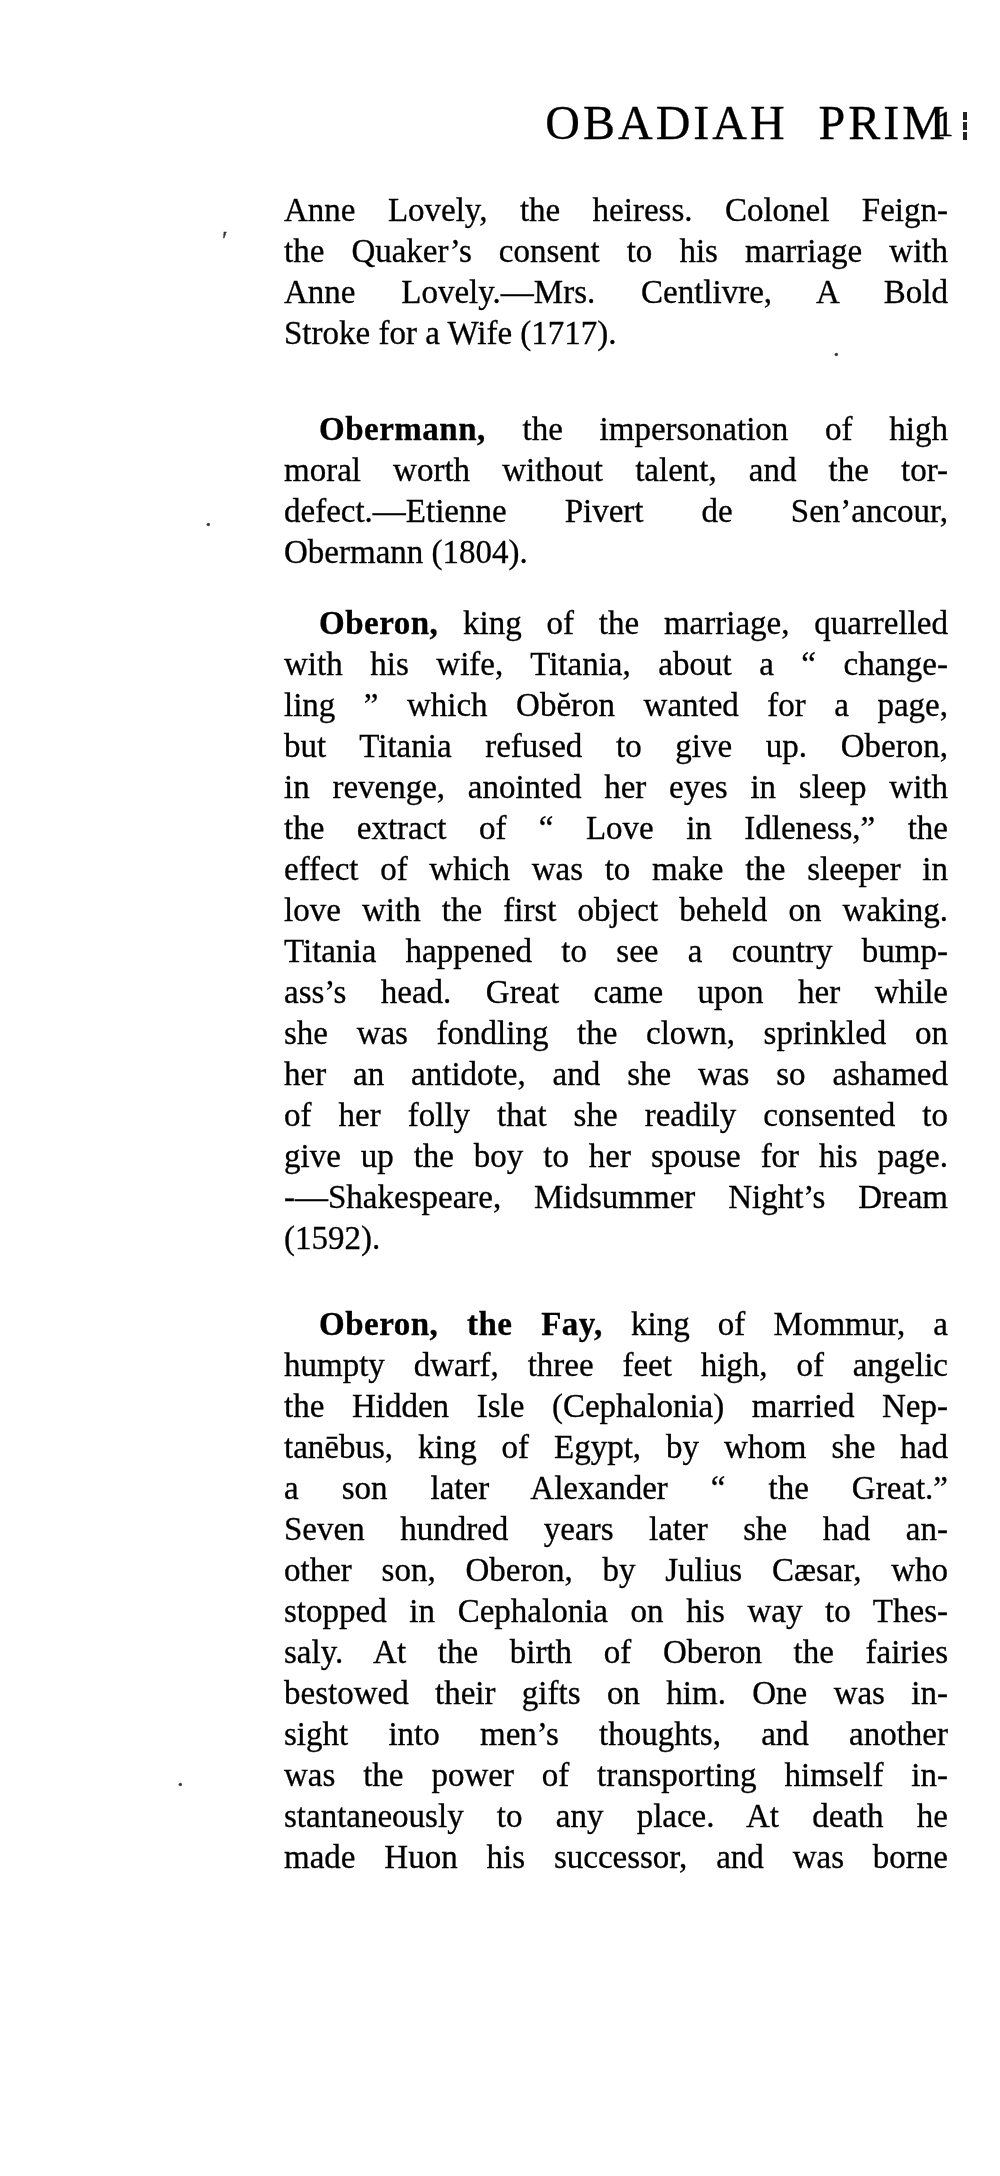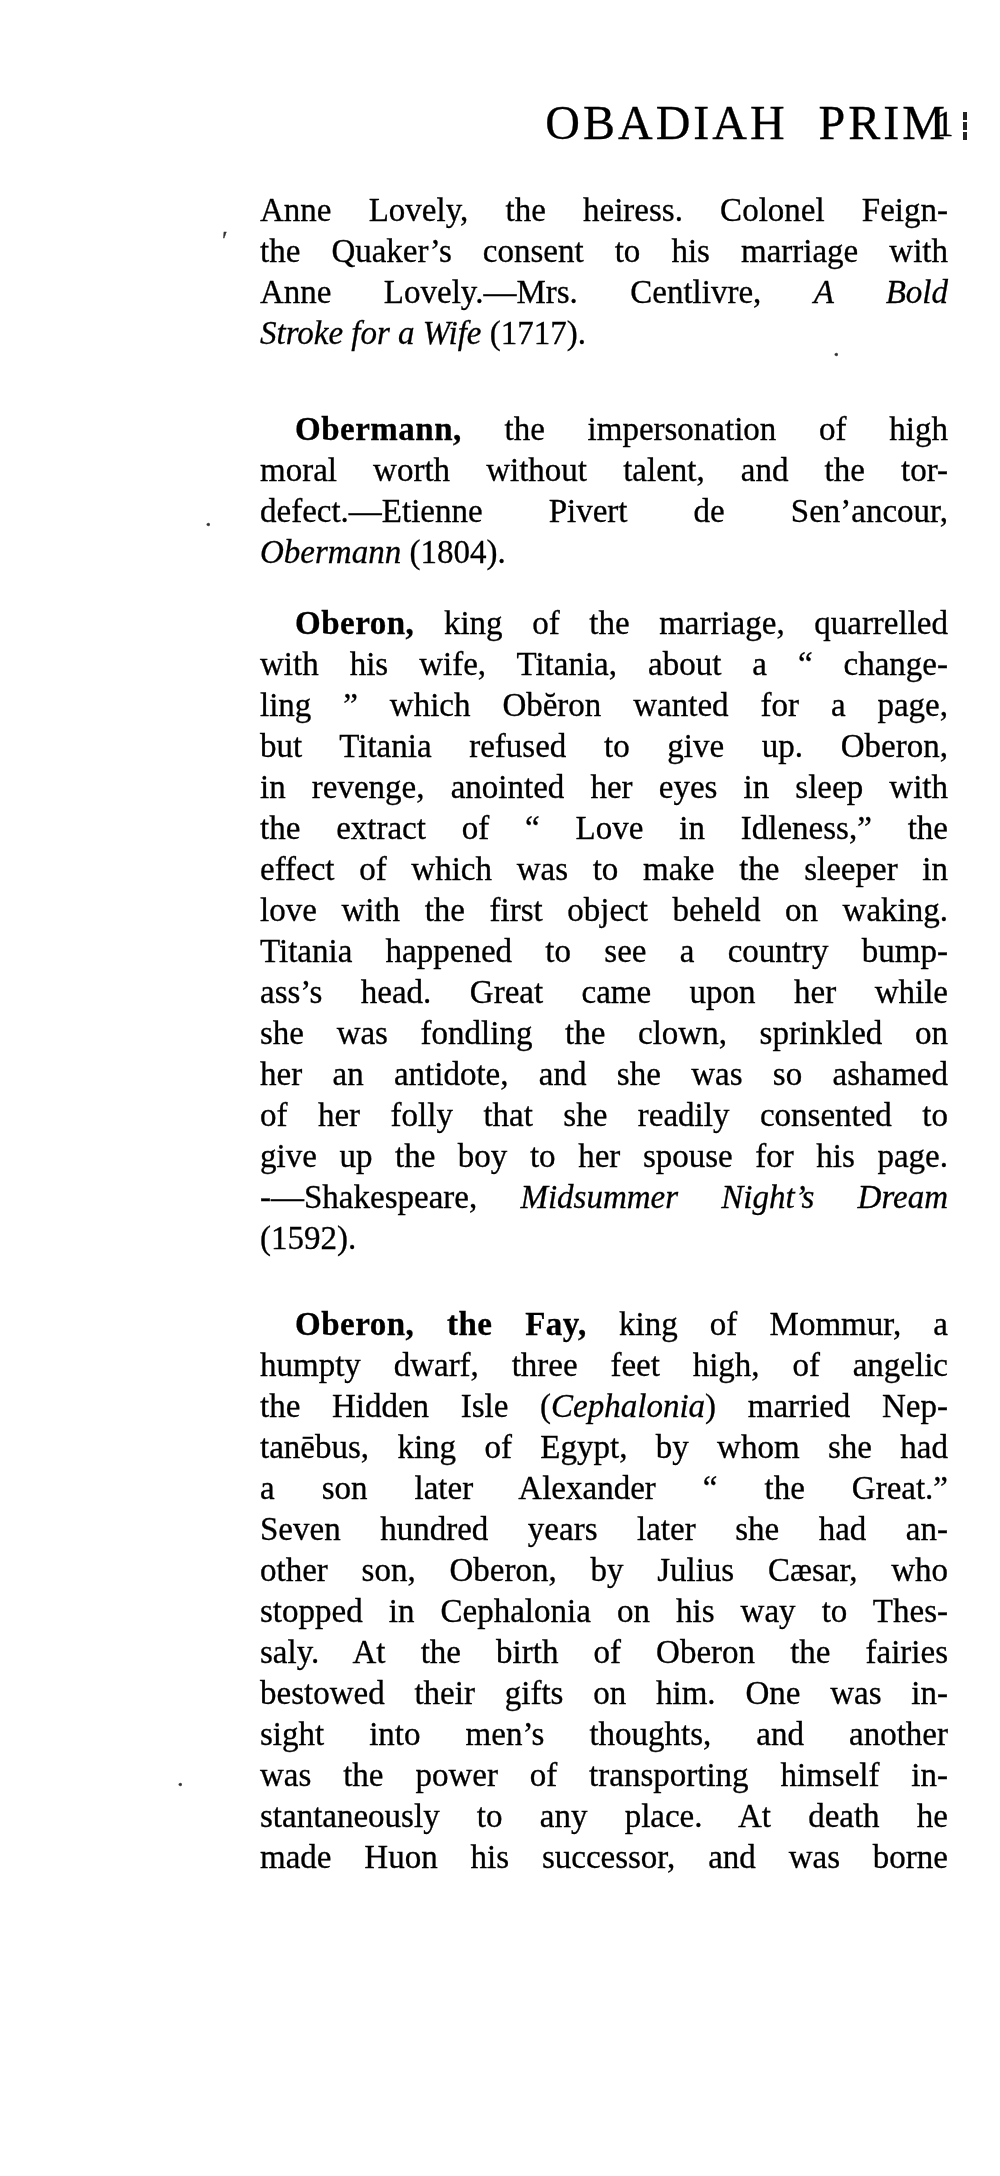--- a/index.html
+++ b/index.html
@@ -61,6 +61,7 @@
     text-align-last: justify;
     height: 41px;
     white-space: normal;
+    margin-left: 24px;
   }
   .line.last {
     text-align-last: left;

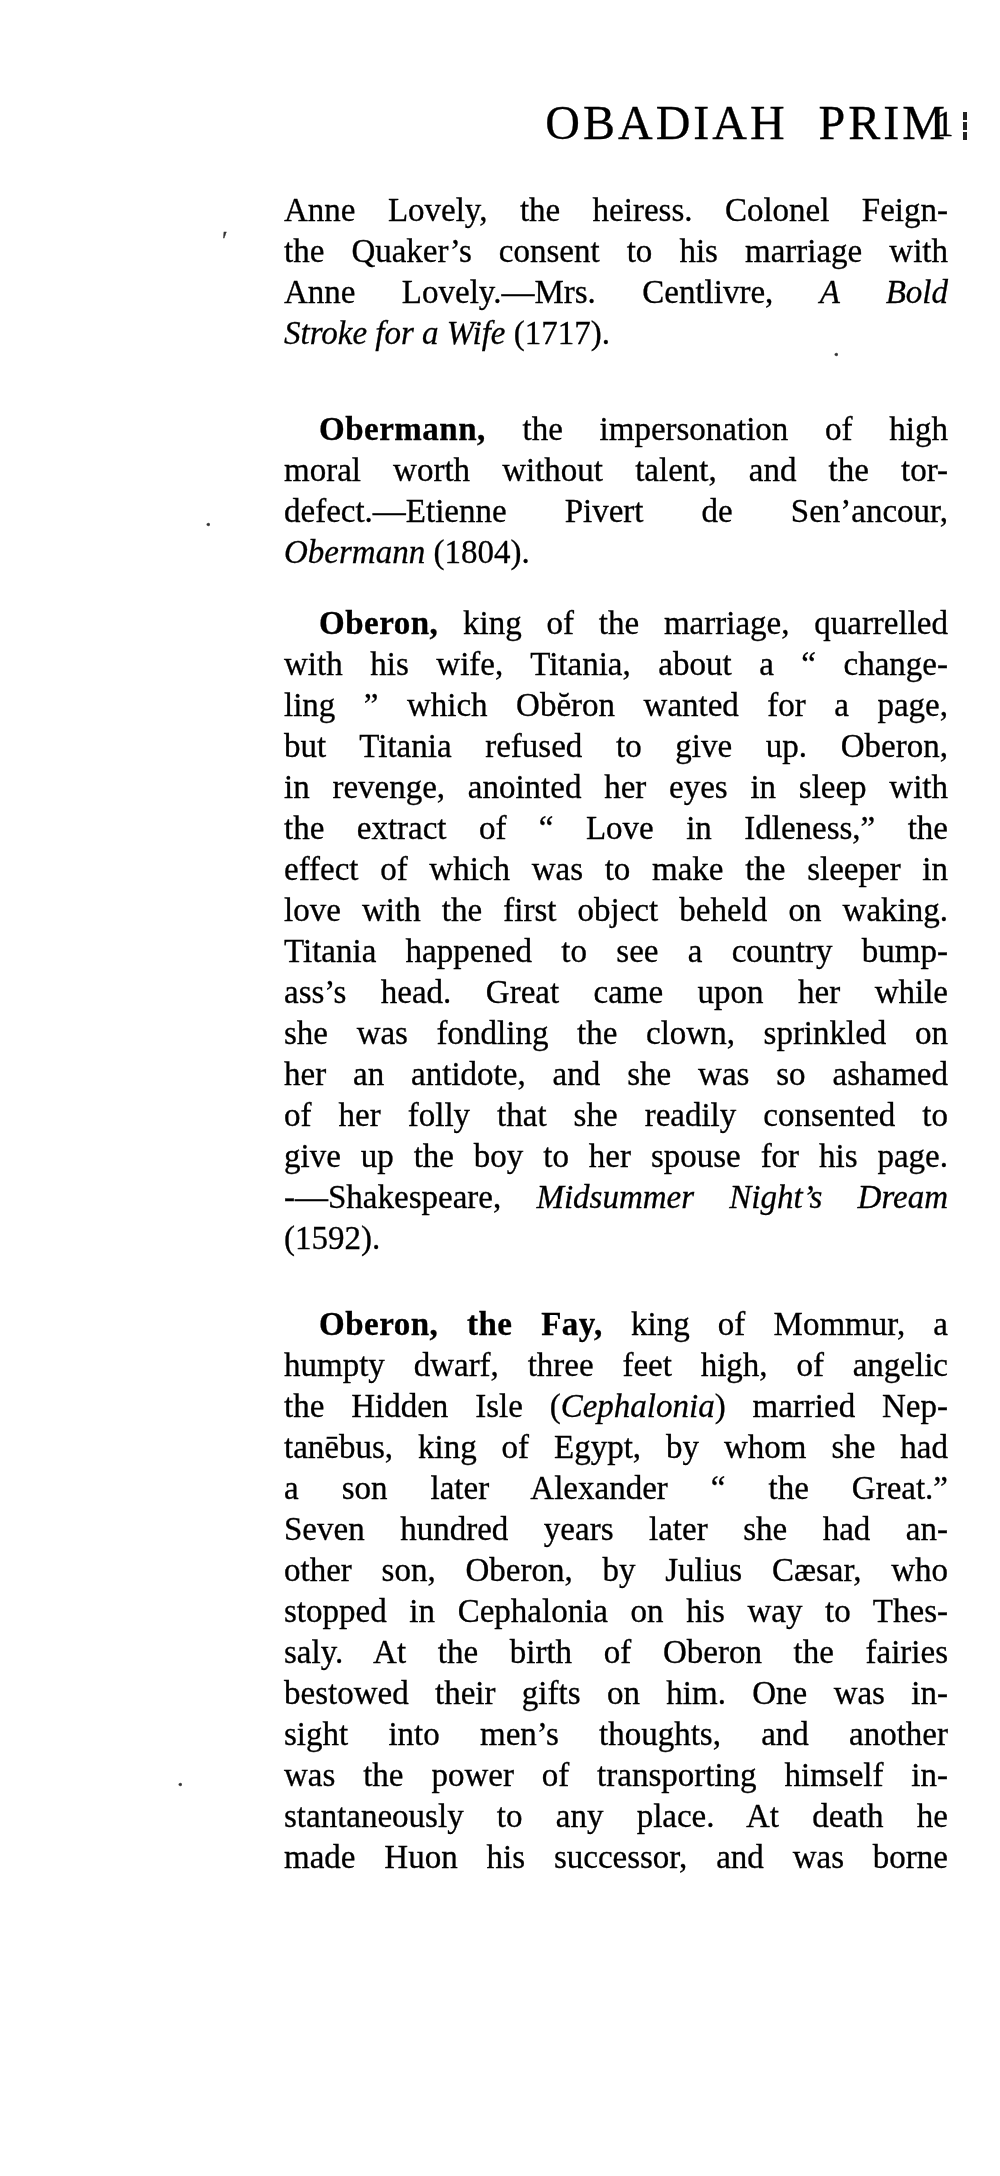--- a/index.html
+++ b/index.html
@@ -68,7 +68,7 @@
   }
   .para.indent .line:first-child { text-indent: 35px; }
   .b { font-weight: bold; letter-spacing: 0.5px; }
-  .i { font-style: italic; }
+  .i { }
   
   .scan-mark {
     position: absolute;

